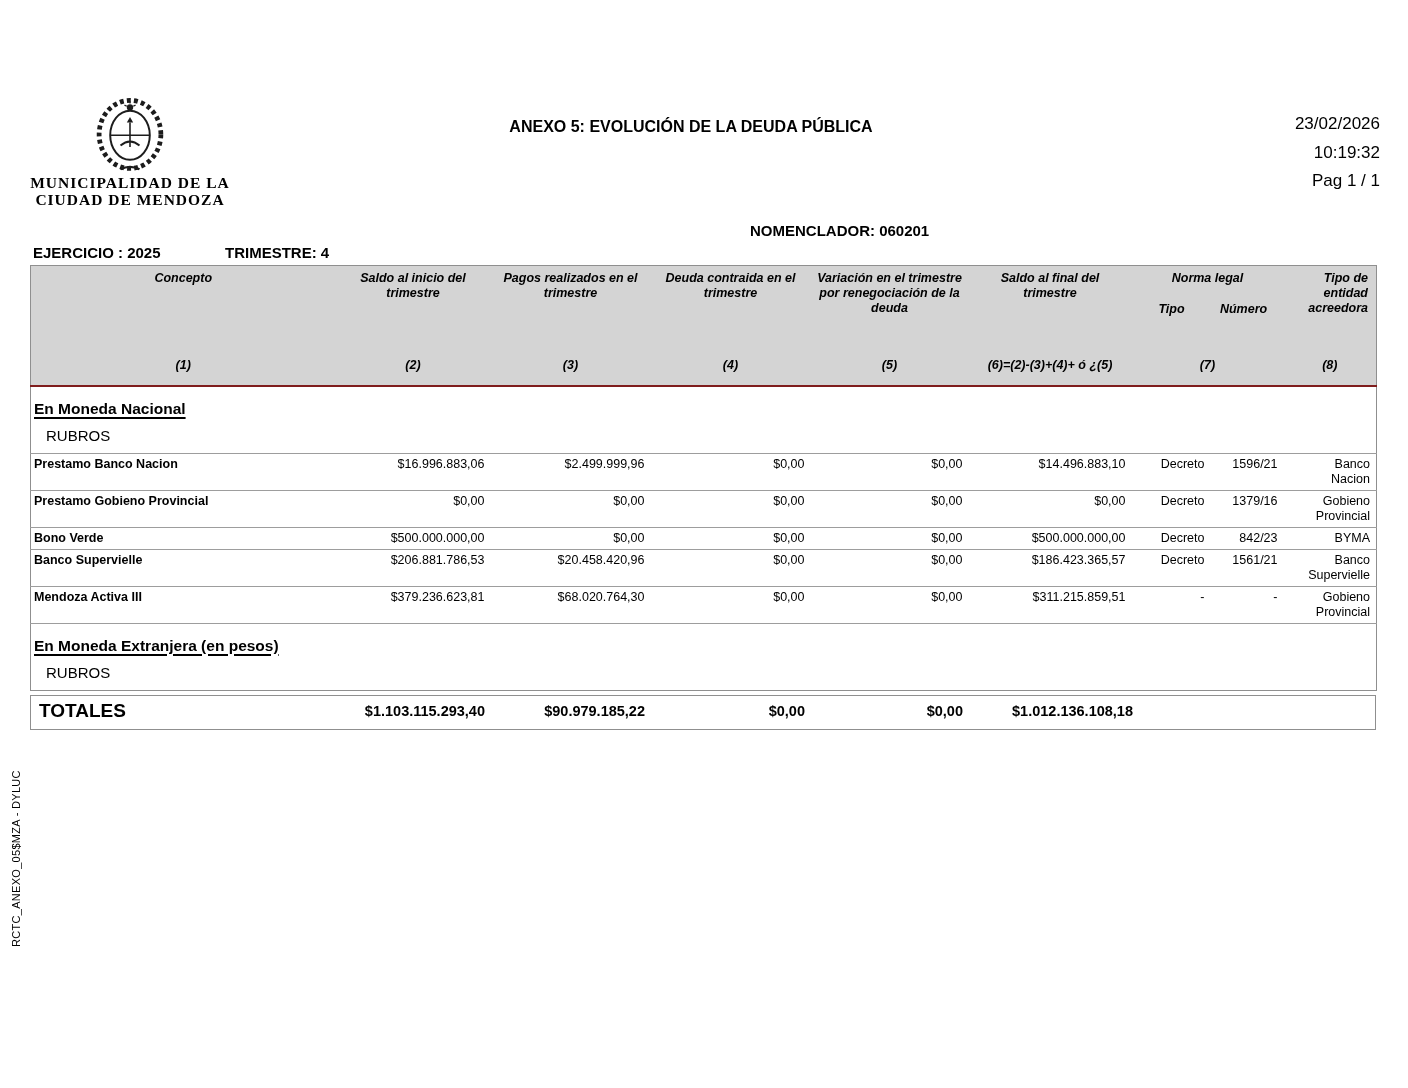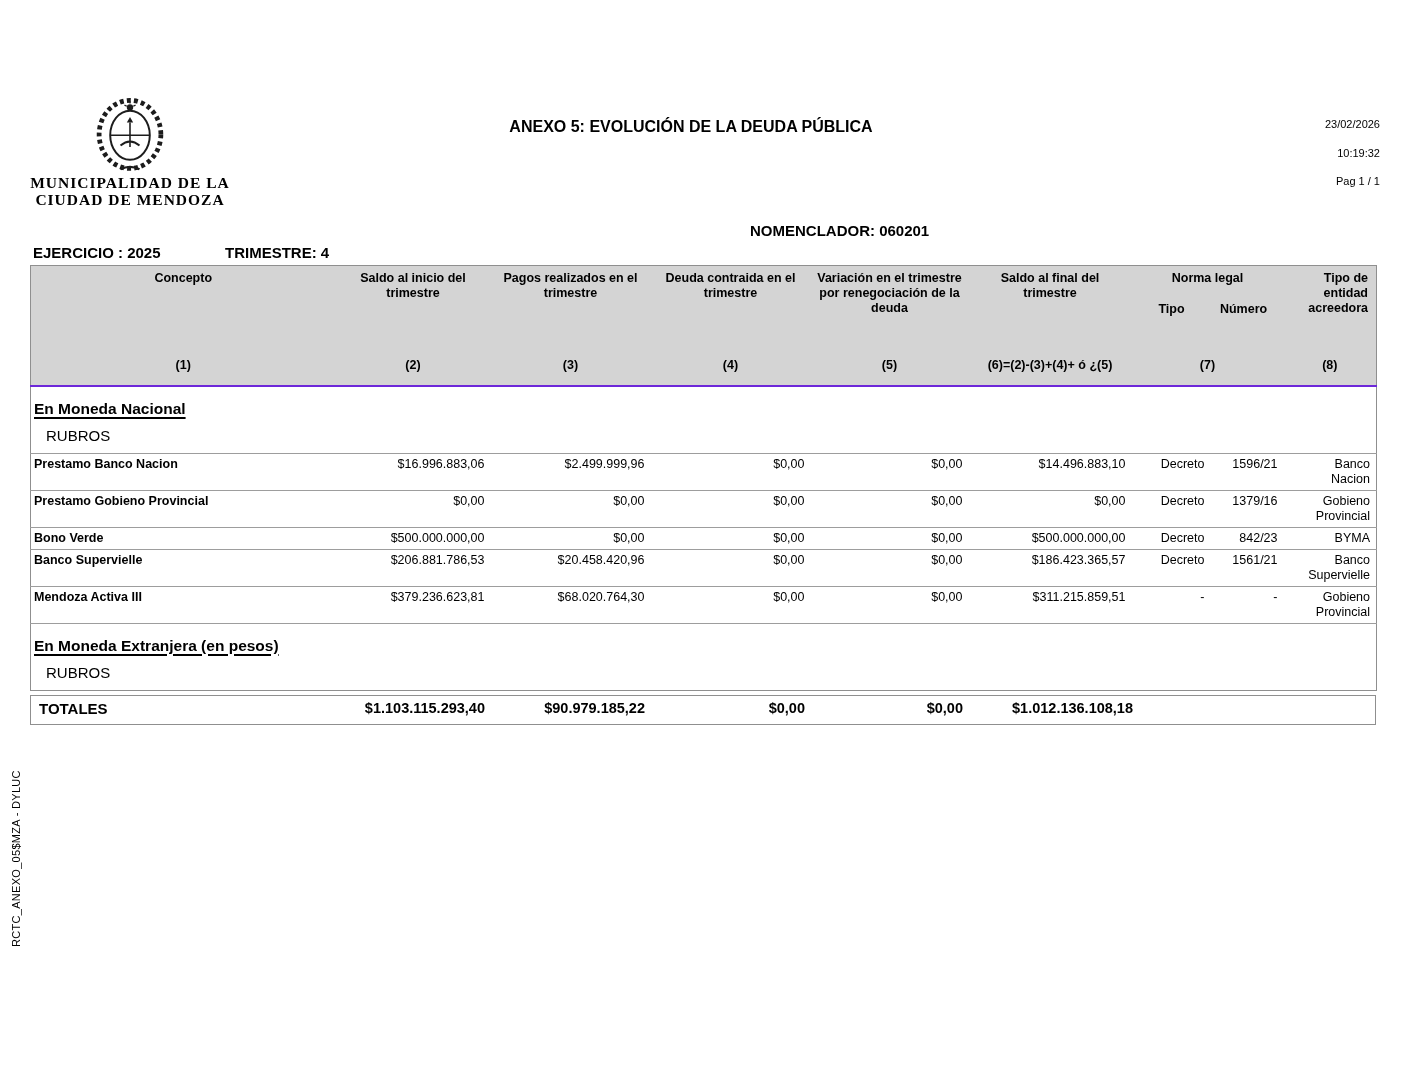--- a/index.html
+++ b/index.html
@@ -24,7 +24,7 @@
   }
   .meta-block {
     position:absolute; right:28px; top:110px; text-align:right;
-    font-size:11px; line-height:28.5px;
+    font-size:17px; line-height:28.5px;
   }
 
   

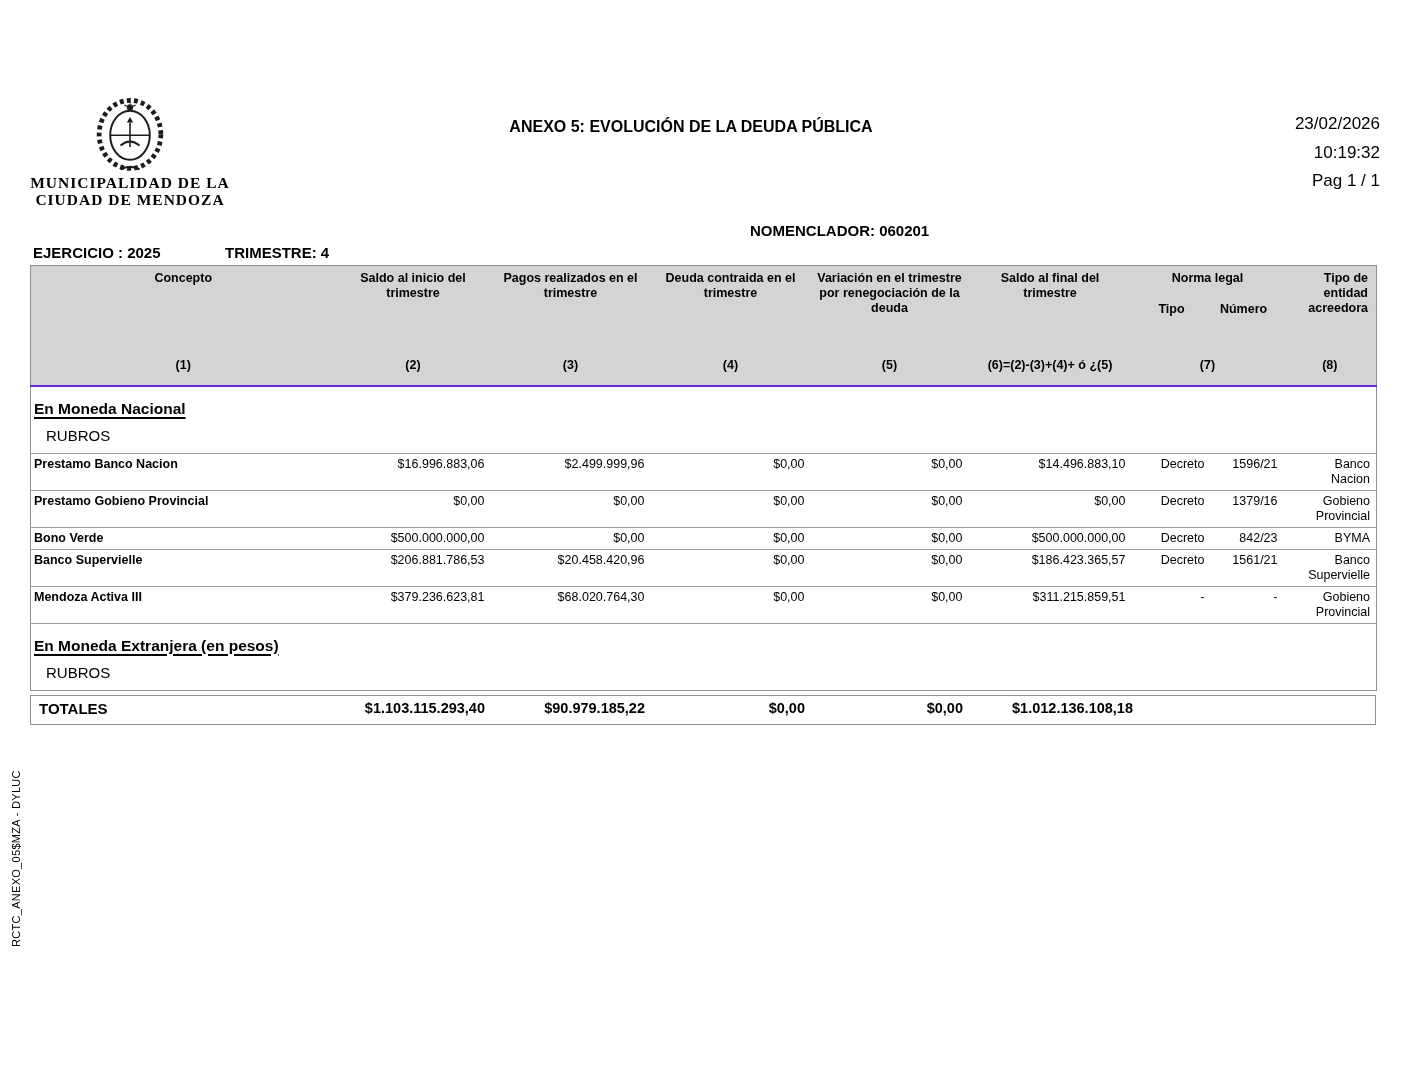--- a/index.html
+++ b/index.html
@@ -44,7 +44,7 @@
   }
   thead tr.hdr-labels th { height:90px; }
   thead tr.hdr-nums th { padding:2px 2px 12px 2px; height:30px; vertical-align:top; background:#d4d4d4; }
-  thead { border-bottom:2px solid #6d28d9; }
+  thead { border-bottom:2px solid #7f1d1d;font-style:italic; }
   th.entidad-h { text-align:right; padding-right:8px; }
   .norma-cell .norma-title { text-align:center; }
   .norma-sub { display:flex; margin-top:16px; }

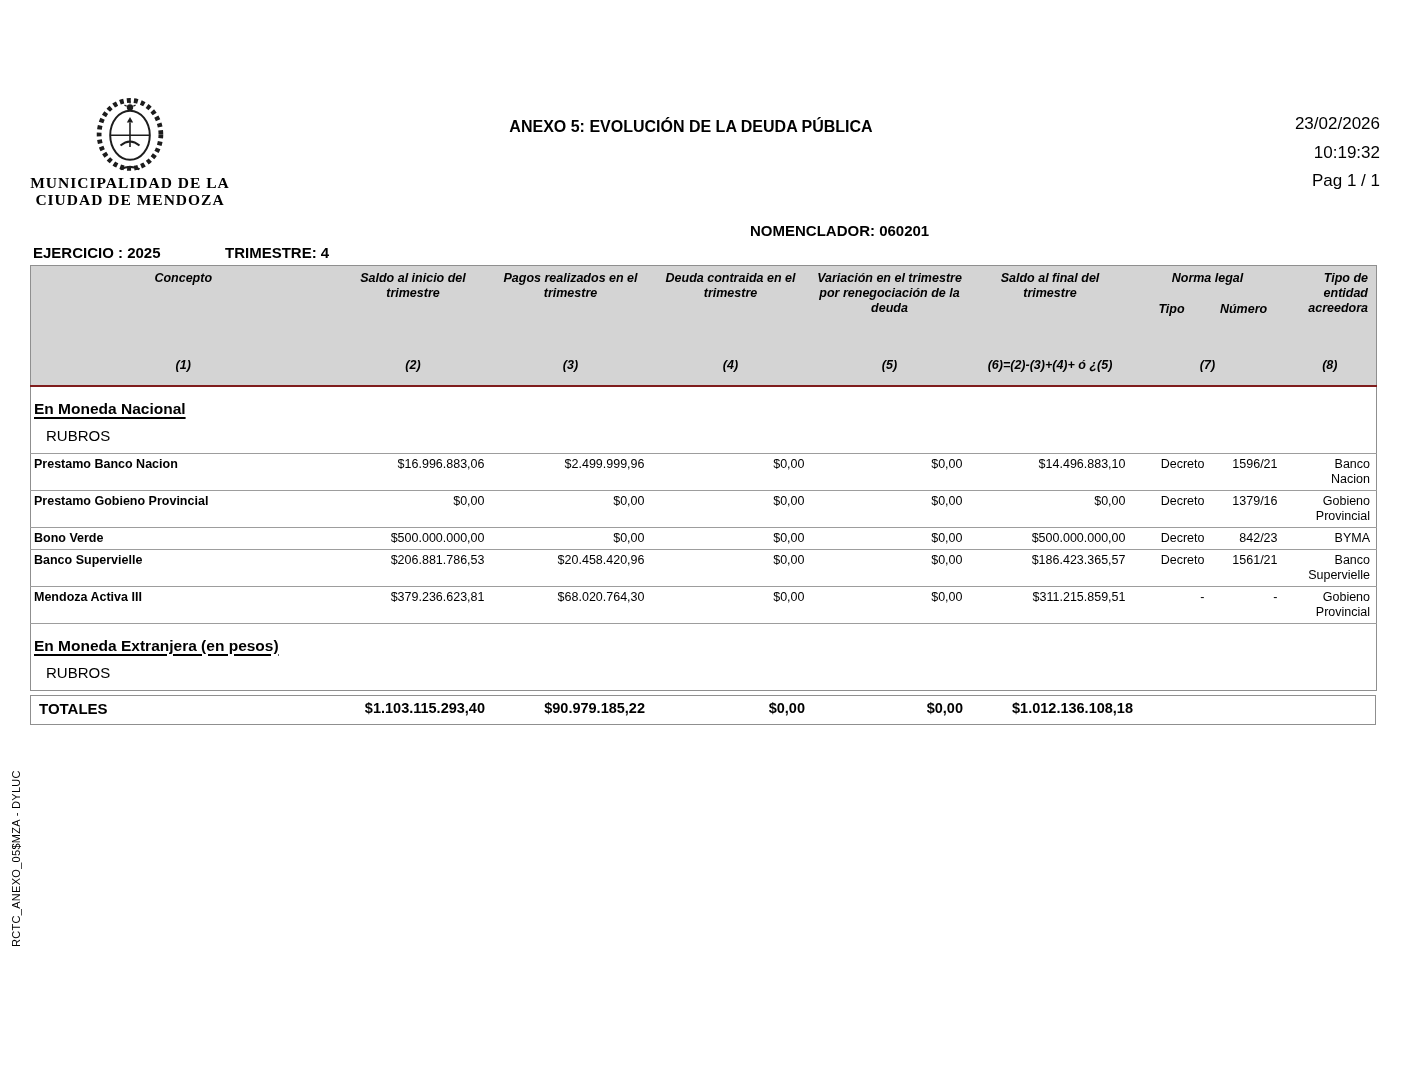--- a/index.html
+++ b/index.html
@@ -70,7 +70,7 @@
     display:grid; grid-template-columns:305px 155px 160px 160px 158px 170px 236px;
     align-items:center; padding:4px 0 7px 0;
   }
-  .totals-box .t-label { font-size:15px; font-weight:bold; padding-left:8px; }
+  .totals-box .t-label { font-size:19px; font-weight:bold; padding-left:8px; }
   .totals-box .t-val { font-size:14.5px; font-weight:bold; text-align:right; padding-right:6px; }
 
   

